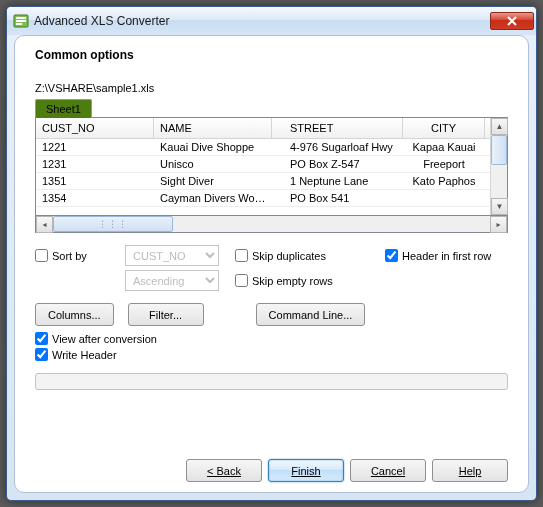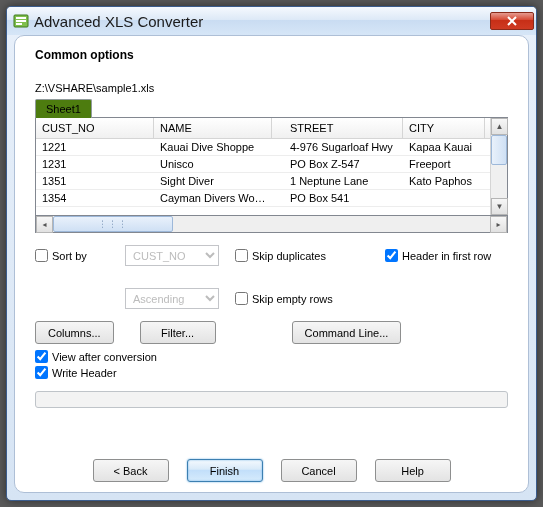--- a/index.html
+++ b/index.html
@@ -7,7 +7,7 @@
 .window { width: 531px; height: 495px; background: linear-gradient(#e8f0fa, #d6e4f4); border: 1px solid #3b5c8c; border-radius: 5px; box-shadow: 0 0 10px rgba(0,0,0,.5); overflow: hidden; display: flex; flex-direction: column; }
 .titlebar { height: 28px; background: linear-gradient(#f5f9fe 0%, #dde9f7 45%, #c9dcf2 46%, #d6e6f7 100%); display: flex; align-items: center; padding: 0 2px 0 6px; }
 .titlebar .icon { width: 16px; height: 16px; margin-right: 5px; }
-.titlebar .title { color: #1a1a1a; font-size: 15px; flex: 1; }
+.titlebar .title { color: #1a1a1a; font-size: 12px; flex: 1; }
 .close-btn { width: 44px; height: 18px; background: linear-gradient(#e59a8f, #d6452f 45%, #c72f17 46%, #cf3a22); border: 1px solid #8a2a1a; border-radius: 2px; display: flex; align-items: center; justify-content: center; cursor: pointer; }
 .close-btn svg { width: 10px; height: 10px; }
 .client { flex: 1; margin: 0 7px 7px 7px; background: #fff; border: 1px solid #aebfd6; border-radius: 10px; display: flex; flex-direction: column; padding: 12px 14px 10px 14px; }

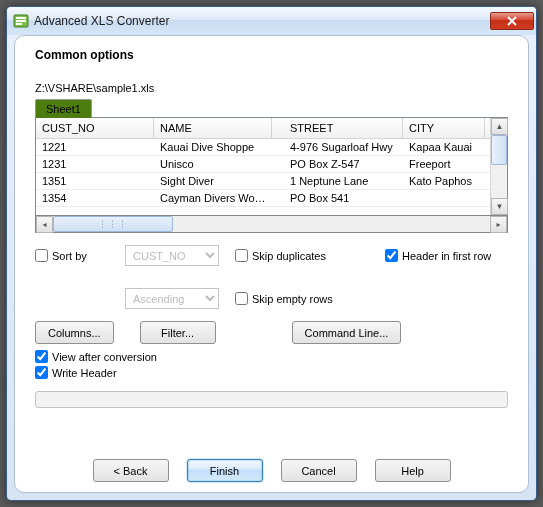--- a/index.html
+++ b/index.html
@@ -22,7 +22,7 @@
 .grid-body { height: 76px; overflow: hidden; }
 .grid-row { display: flex; border-bottom: 1px solid #ededed; }
 .grid-row .td { padding: 2px 6px; white-space: nowrap; overflow: hidden; text-overflow: ellipsis; }
-.c0 { width: 118px; } .c1 { width: 118px; } .c2 { width: 119px; margin-left: 12px; } .c3 { width: 82px; }
+.c0 { width: 118px; } .c1 { width: 118px; } .c2 { width: 119px; margin-left: 12px; } .c3 { width: 82px; text-align: center; }
 .vscroll { width: 17px; background: #f0f0f0; border-left: 1px solid #d5d5d5; display: flex; flex-direction: column; }
 .vscroll .arrow, .hscroll .arrow { width: 17px; height: 17px; background: linear-gradient(#f7f7f7,#e1e1e1); border: 1px solid #b5b5b5; display: flex; align-items: center; justify-content: center; font-size: 8px; color: #555; }
 .vscroll .thumb { flex: 0 0 30px; margin: 0; background: linear-gradient(90deg,#e9f1fb,#cfe0f4); border: 1px solid #9db8d9; border-radius: 2px; }

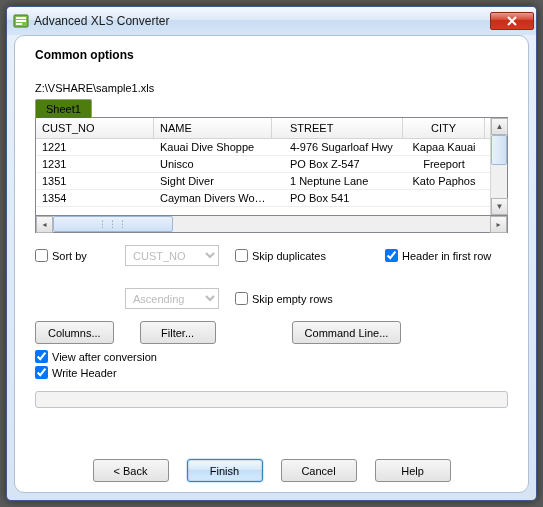--- a/index.html
+++ b/index.html
@@ -32,7 +32,7 @@
 .hscroll { height: 17px; background: #f0f0f0; border: 1px solid #828790; border-top: none; display: flex; align-items: stretch; }
 .hscroll .track { flex: 1; background: #efefef; position: relative; }
 .hscroll .thumb { position: absolute; left: 0; width: 120px; top: 0; bottom: 0; background: linear-gradient(#e9f1fb,#cfe0f4); border: 1px solid #9db8d9; border-radius: 2px; display:flex; align-items:center; justify-content:center; color:#7a94b5; font-size:9px; letter-spacing:1px;}
-.options { margin-top: 12px; display: grid; grid-template-columns: 90px 110px 150px 1fr; row-gap: 22px; align-items: center; }
+.options { margin-top: 12px; display: grid; grid-template-columns: 90px 110px 150px 1fr; row-gap: 4px; align-items: center; }
 .chk { display: flex; align-items: center; gap: 4px; }
 .chk input { width: 13px; height: 13px; }
 select { width: 94px; height: 21px; border: 1px solid #abadb3; background: #fff; color: #6d6d6d; padding: 0 3px; }

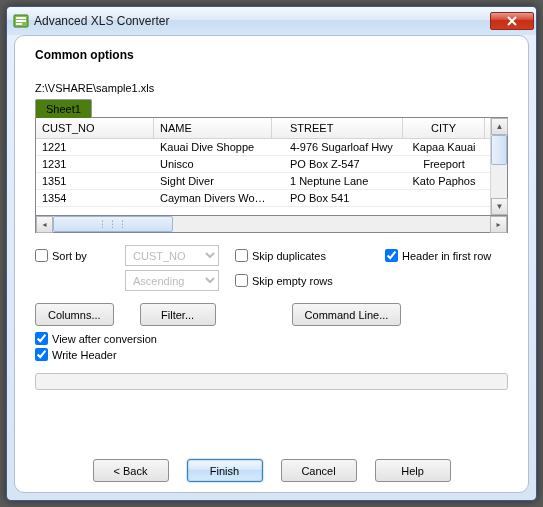--- a/index.html
+++ b/index.html
@@ -37,7 +37,7 @@
 .chk input { width: 13px; height: 13px; }
 select { width: 94px; height: 21px; border: 1px solid #abadb3; background: #fff; color: #6d6d6d; padding: 0 3px; }
 select:disabled { background: #fff; color: #a0a0a0; }
-.btnrow { margin-top: 12px; display: flex; gap: 26px; }
+.btnrow { margin-top: 12px; display: flex; gap: 14px; }
 .btn { min-width: 76px; height: 23px; background: linear-gradient(#f6f6f6,#e3e3e3); border: 1px solid #8e8f8f; border-radius: 3px; padding: 0 12px; cursor: pointer; }
 .btn.primary { border: 1px solid #3c7fb1; box-shadow: 0 0 2px #6bb0e4 inset, 0 0 2px #6bb0e4; background: linear-gradient(#f4f9fe,#d8eaf9 45%,#c1defa 46%,#d6ebfc); }
 .progress { margin-top: 12px; height: 17px; border: 1px solid #bfc4c9; border-radius: 3px; background: #f3f3f3; }

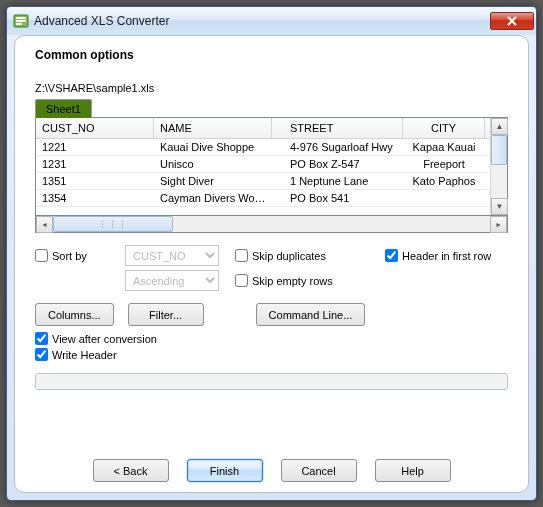--- a/index.html
+++ b/index.html
@@ -41,7 +41,7 @@
 .btn { min-width: 76px; height: 23px; background: linear-gradient(#f6f6f6,#e3e3e3); border: 1px solid #8e8f8f; border-radius: 3px; padding: 0 12px; cursor: pointer; }
 .btn.primary { border: 1px solid #3c7fb1; box-shadow: 0 0 2px #6bb0e4 inset, 0 0 2px #6bb0e4; background: linear-gradient(#f4f9fe,#d8eaf9 45%,#c1defa 46%,#d6ebfc); }
 .progress { margin-top: 12px; height: 17px; border: 1px solid #bfc4c9; border-radius: 3px; background: #f3f3f3; }
-.footer { display: flex; justify-content: center; gap: 18px; padding-top: 12px; }
+.footer { display: flex; justify-content: flex-end; gap: 6px; padding-top: 12px; text-decoration: underline; }
 .footer .btn { min-width: 76px; }
 </style>
 </head>

